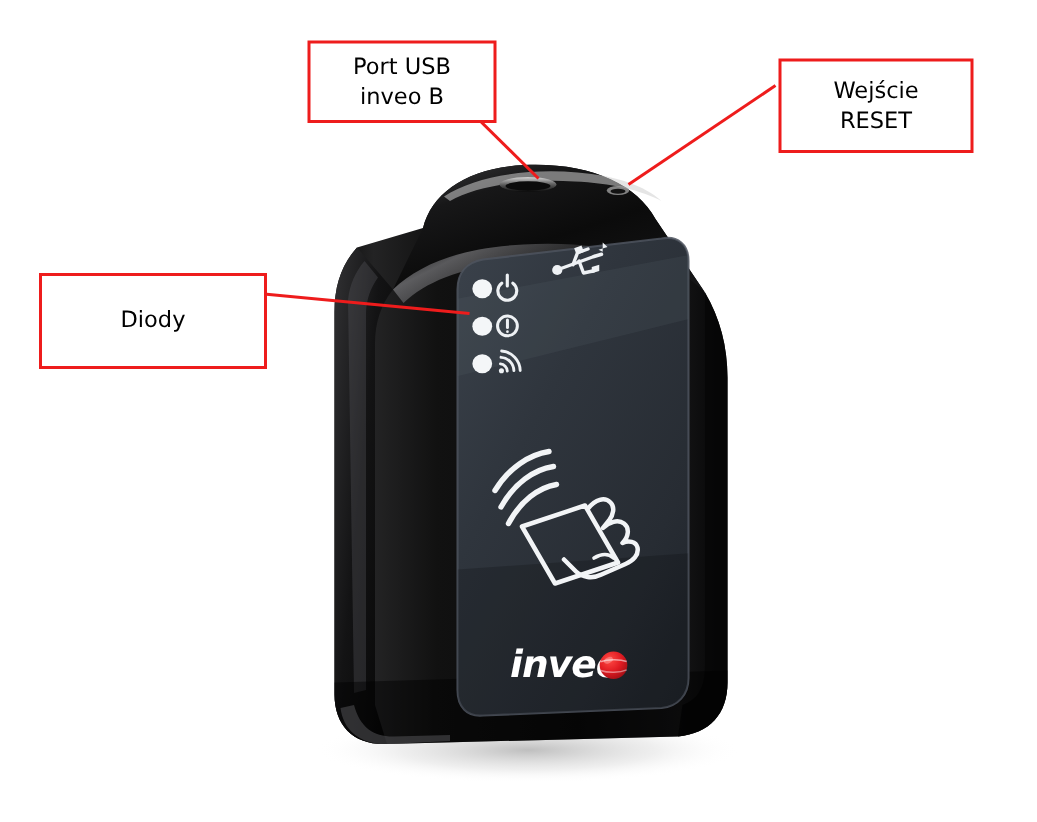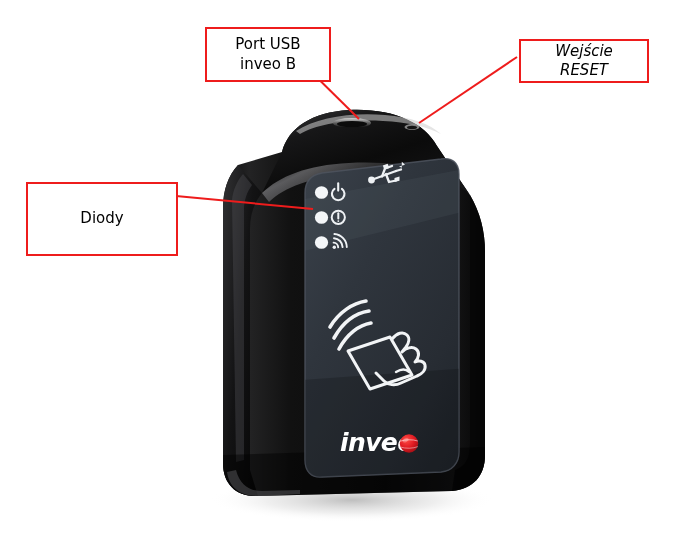--- a/index.html
+++ b/index.html
@@ -35,7 +35,7 @@
   .callout span { display: block; white-space: nowrap; }
 
   #callout-usb   { left: 157px; top: 27px;  width: 126px; height: 55px; margin-left: 48px; }
-  #callout-reset { left: 519px; top: 39px;  width: 130px; height: 44px; font-style: italic; }
+  #callout-reset { left: 519px; top: 39px;  width: 130px; height: 63px; }
   #callout-leds  { left: 26px;  top: 182px; width: 152px; height: 74px; }
 
   

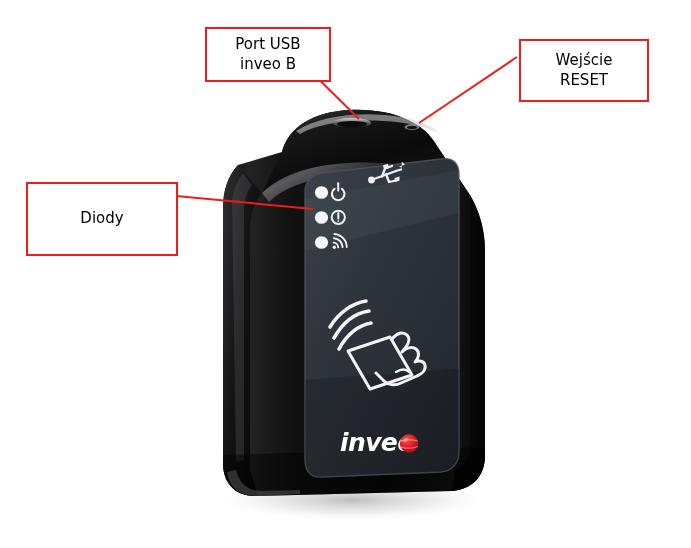--- a/index.html
+++ b/index.html
@@ -36,7 +36,7 @@
 
   #callout-usb   { left: 157px; top: 27px;  width: 126px; height: 55px; margin-left: 48px; }
   #callout-reset { left: 519px; top: 39px;  width: 130px; height: 63px; }
-  #callout-leds  { left: 26px;  top: 182px; width: 152px; height: 74px; }
+  #callout-leds  { left: 26px;  top: 182px; width: 152px; height: 64px; }
 
   
   #leaders { position: absolute; left: 0; top: 0; width: 691px; height: 548px; z-index: 35; }

